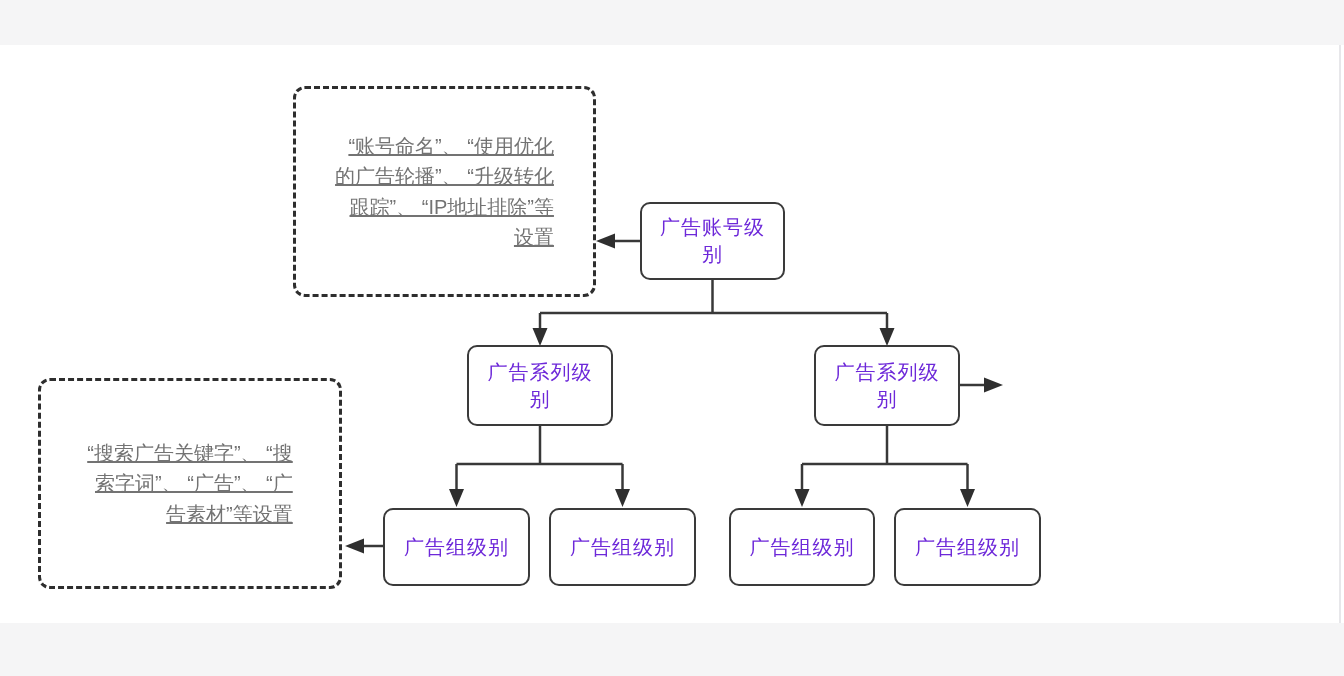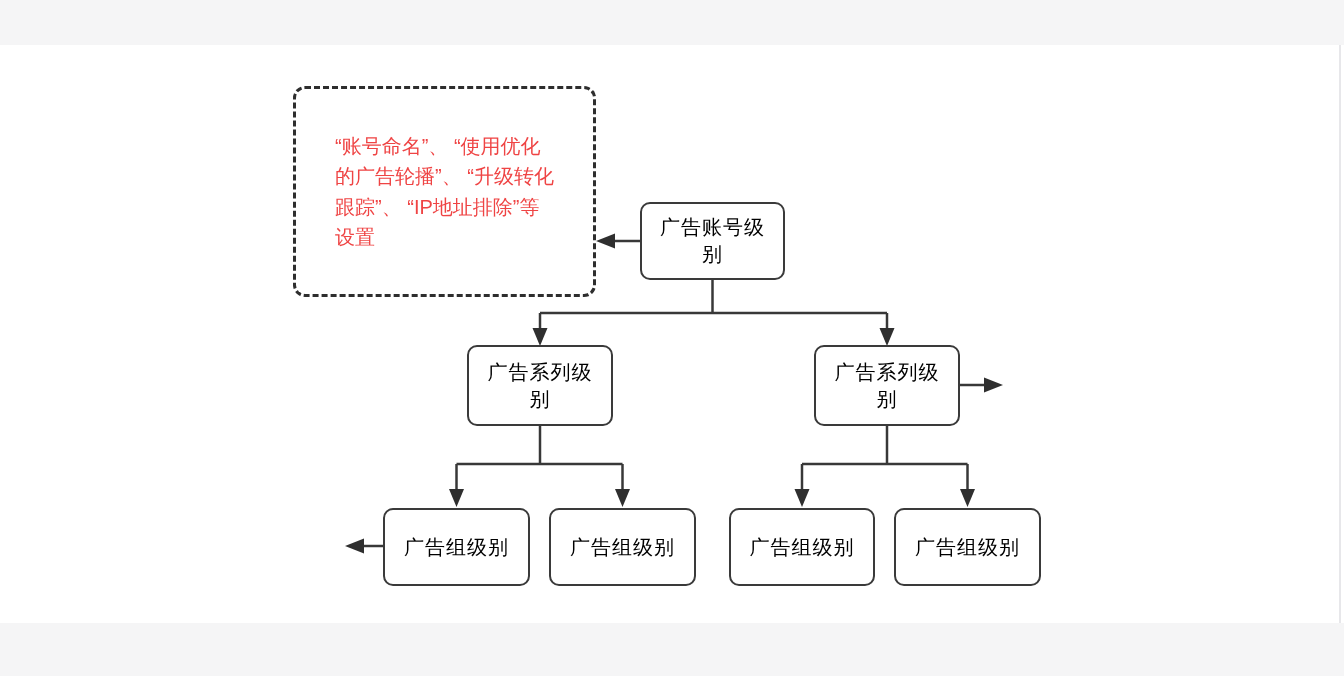--- a/index.html
+++ b/index.html
@@ -30,8 +30,8 @@
     padding:10px 14px;z-index:2;
   }
   .note-text{
-    font-size:20px;line-height:1.52;color:#ef4444;
-    text-align:left;white-space:pre-line;
+    font-size:20px;line-height:1.52;color:#737373;
+    text-align:right;white-space:pre-line;text-decoration:underline;
   }
 </style>
 </head>

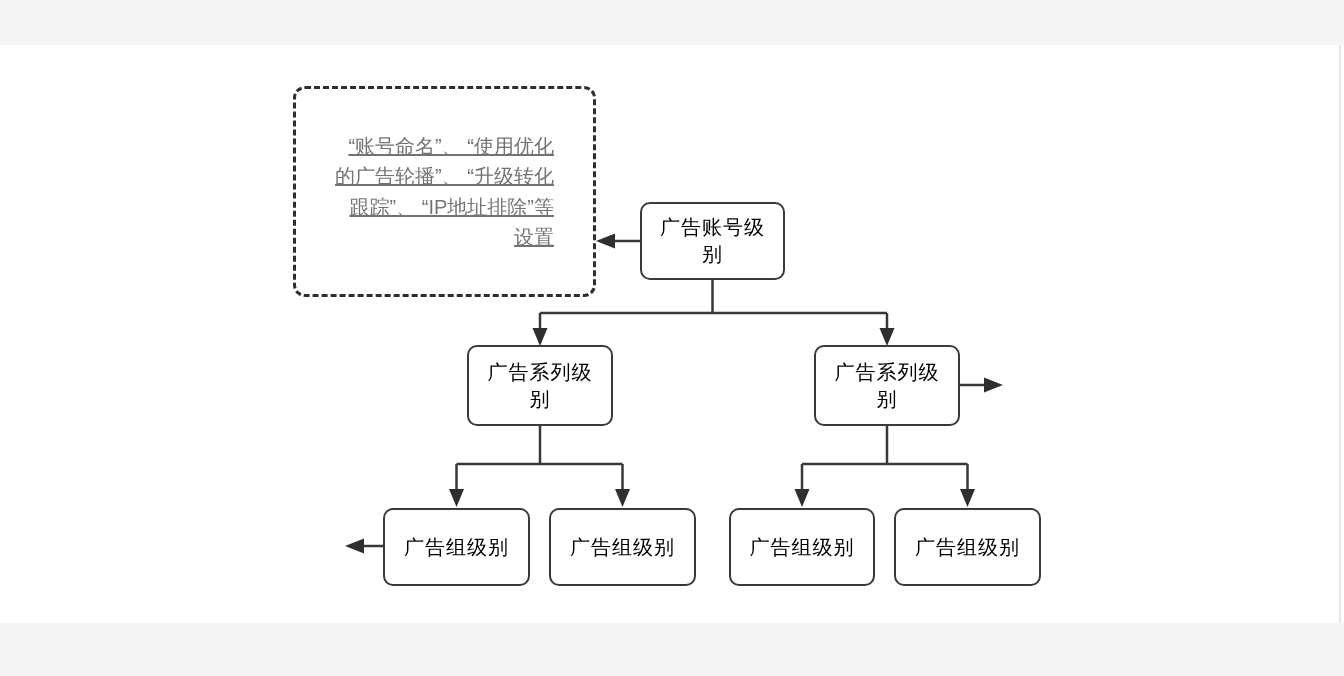--- a/index.html
+++ b/index.html
@@ -20,7 +20,7 @@
     z-index:2;
   }
   .node-label{
-    font-size:20px;line-height:1.35;color:#000000;letter-spacing:1px;
+    font-size:20px;line-height:1.35;color:#6d28d9;letter-spacing:1px;
     text-align:center;white-space:pre-line;
   }
   .note{

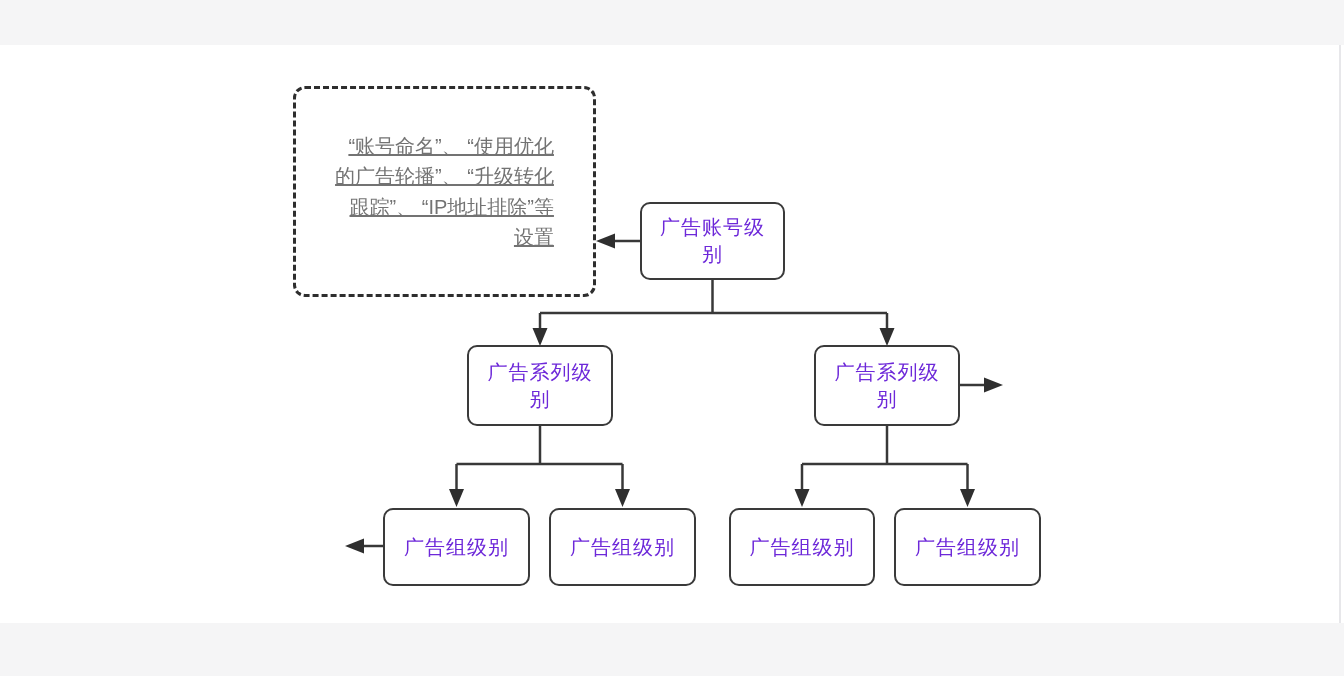--- a/index.html
+++ b/index.html
@@ -88,6 +88,11 @@
   </div>
 
 
+  <div class="note" style="left:38px;top:378px;width:304px;height:211px">
+    <span class="note-text">“搜索广告关键字”、 “搜
+索字词”、 “广告”、 “广
+告素材”等设置</span>
+  </div>
 
   <div class="node" style="left:640px;top:202px;width:145px;height:78px">
     <span class="node-label">广告账号级

